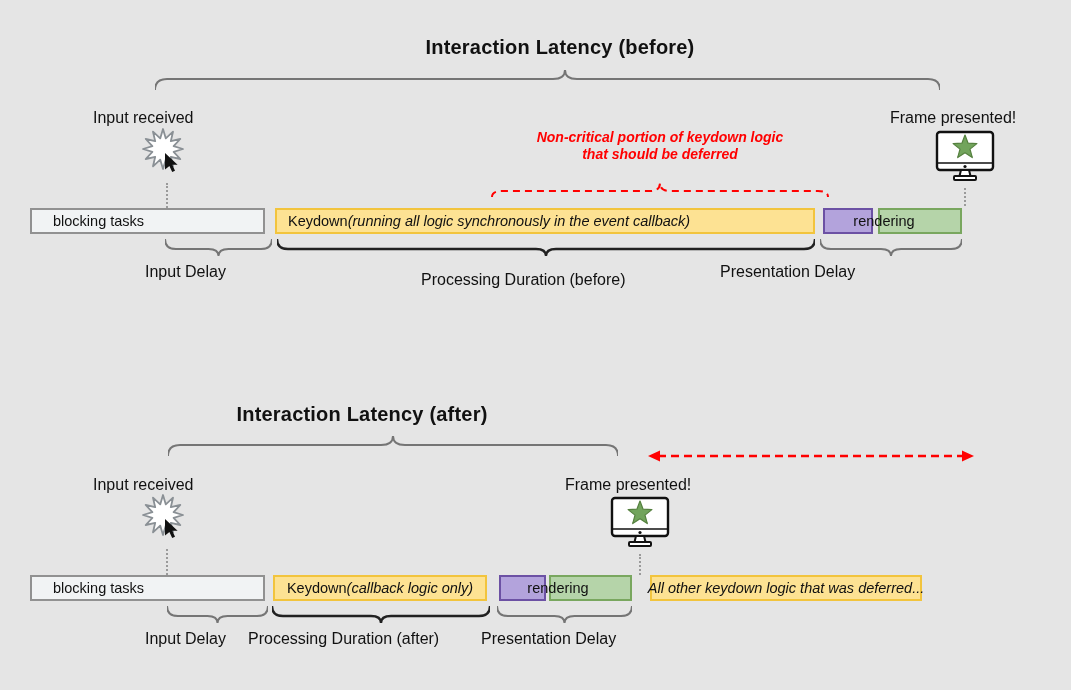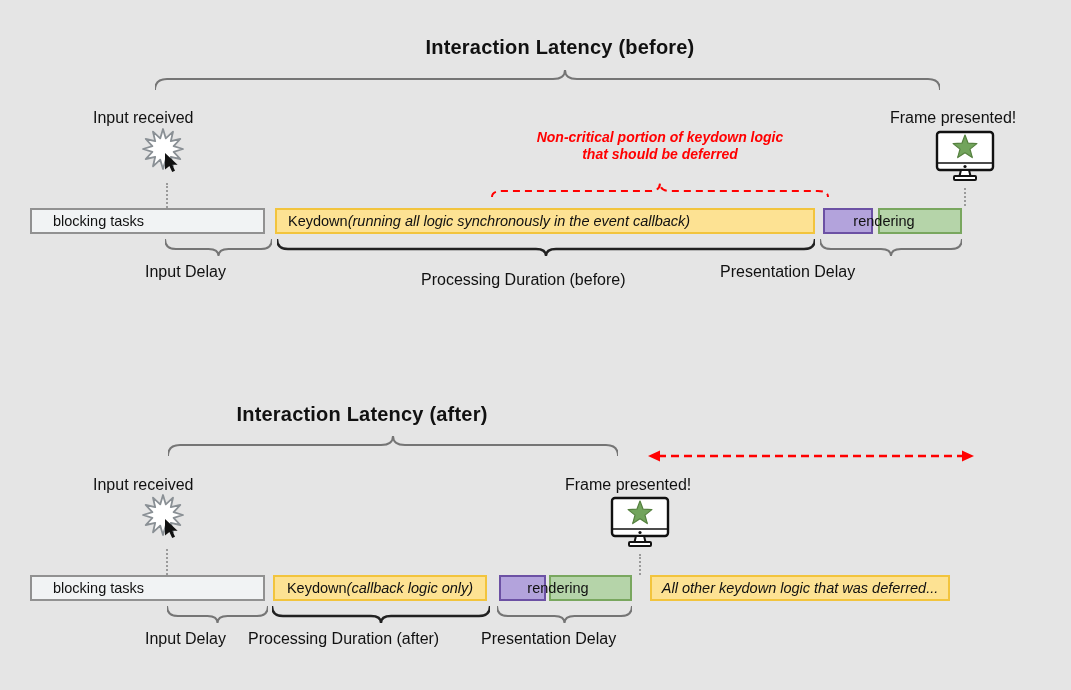--- a/index.html
+++ b/index.html
@@ -128,7 +128,7 @@
   <div class="bar bar-purple" style="left:499px; top:575px; width:47px;"></div>
   <div class="bar bar-green" style="left:549px; top:575px; width:83px;"></div>
   <div class="overlay-lbl" style="left:517px; top:575px; width:82px;">rendering</div>
-  <div class="bar bar-yellow centered ital" style="left:650px; top:575px; width:300px;">
+  <div class="bar bar-yellow centered ital" style="left:650px; top:575px; width:272px;">
     <span>All other keydown logic that was deferred...</span>
   </div>
 

